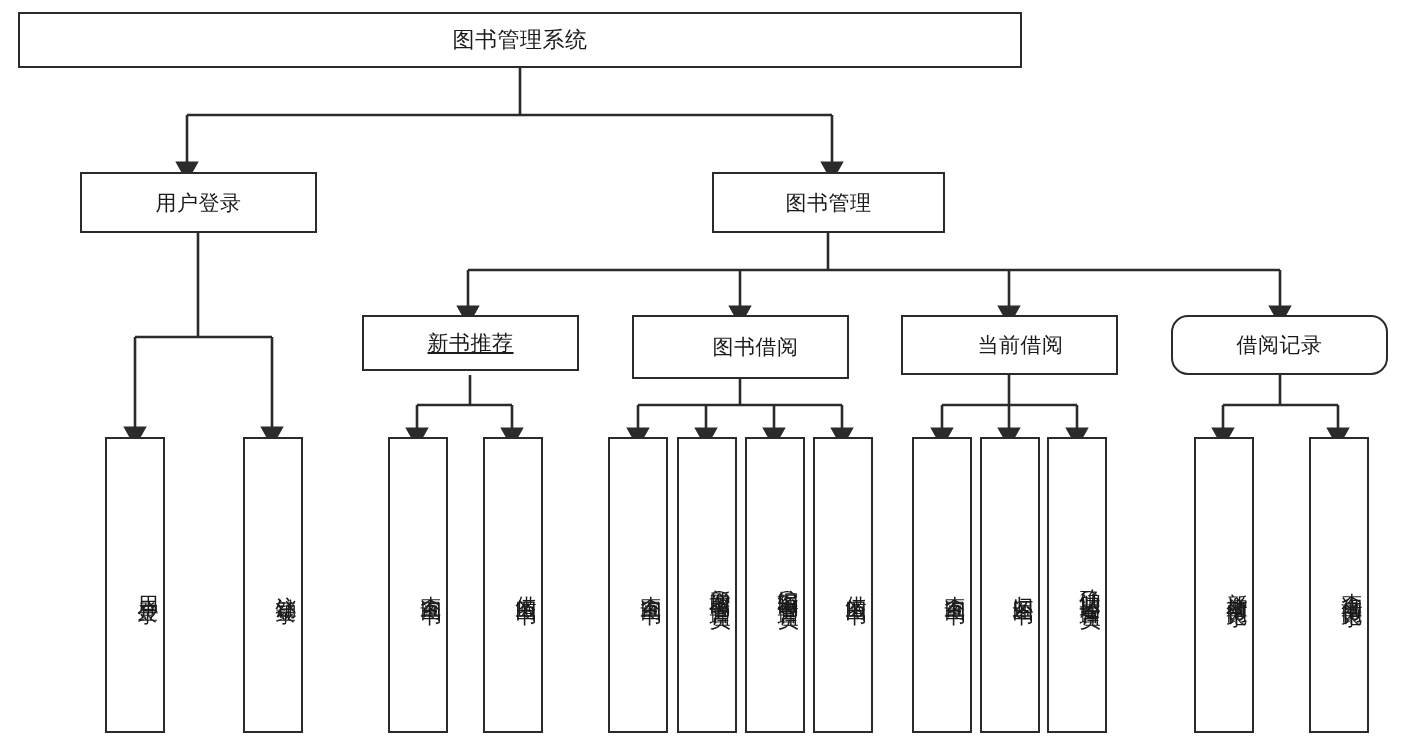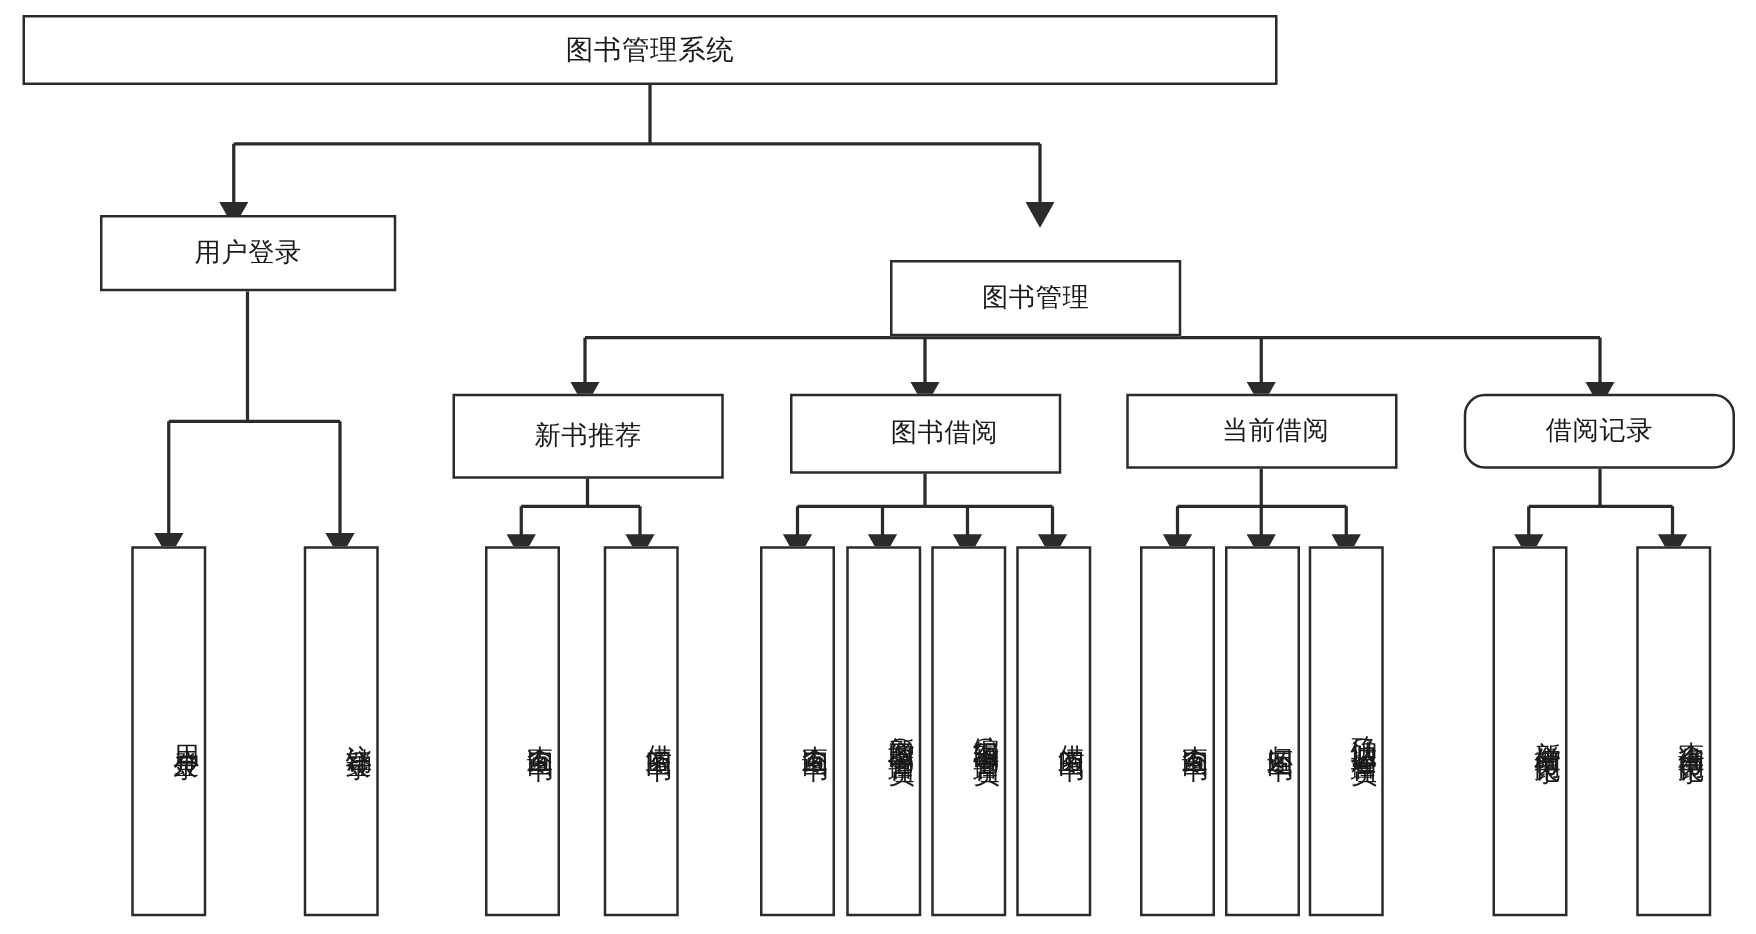--- a/index.html
+++ b/index.html
@@ -133,7 +133,7 @@
   <div class="node node-h" style="left:80px; top:172px; width:237px; height:61px;">
     <span>用户登录</span>
   </div>
-  <div class="node node-h" style="left:712px; top:172px; width:233px; height:61px;margin-top:36px;">
+  <div class="node node-h" style="left:712px; top:172px; width:233px; height:61px;">
     <span>图书管理</span>
   </div>
 

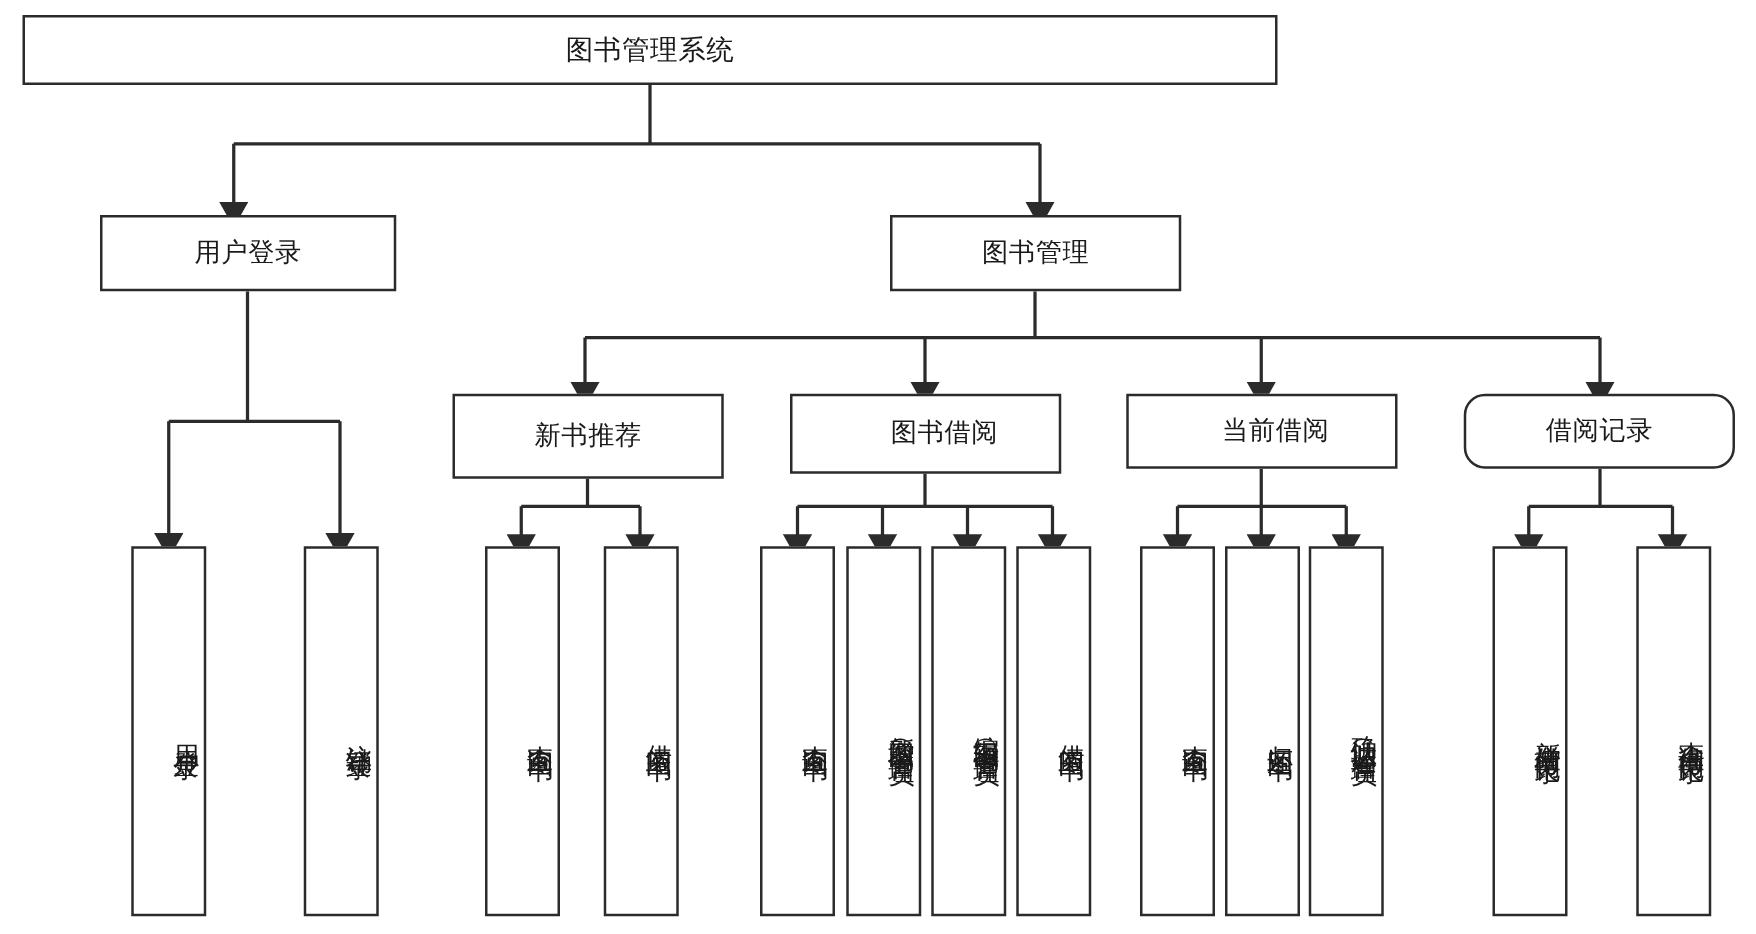--- a/index.html
+++ b/index.html
@@ -137,7 +137,7 @@
     <span>图书管理</span>
   </div>
 
-  <div class="node node-h" style="left:362px; top:315px; width:217px; height:68px;">
+  <div class="node node-h" style="left:362px; top:315px; width:217px; height:56px;text-decoration:underline;">
     <span>新书推荐</span>
   </div>
   <div class="node node-h" style="left:632px; top:315px; width:217px; height:64px;padding-left:36px;">

